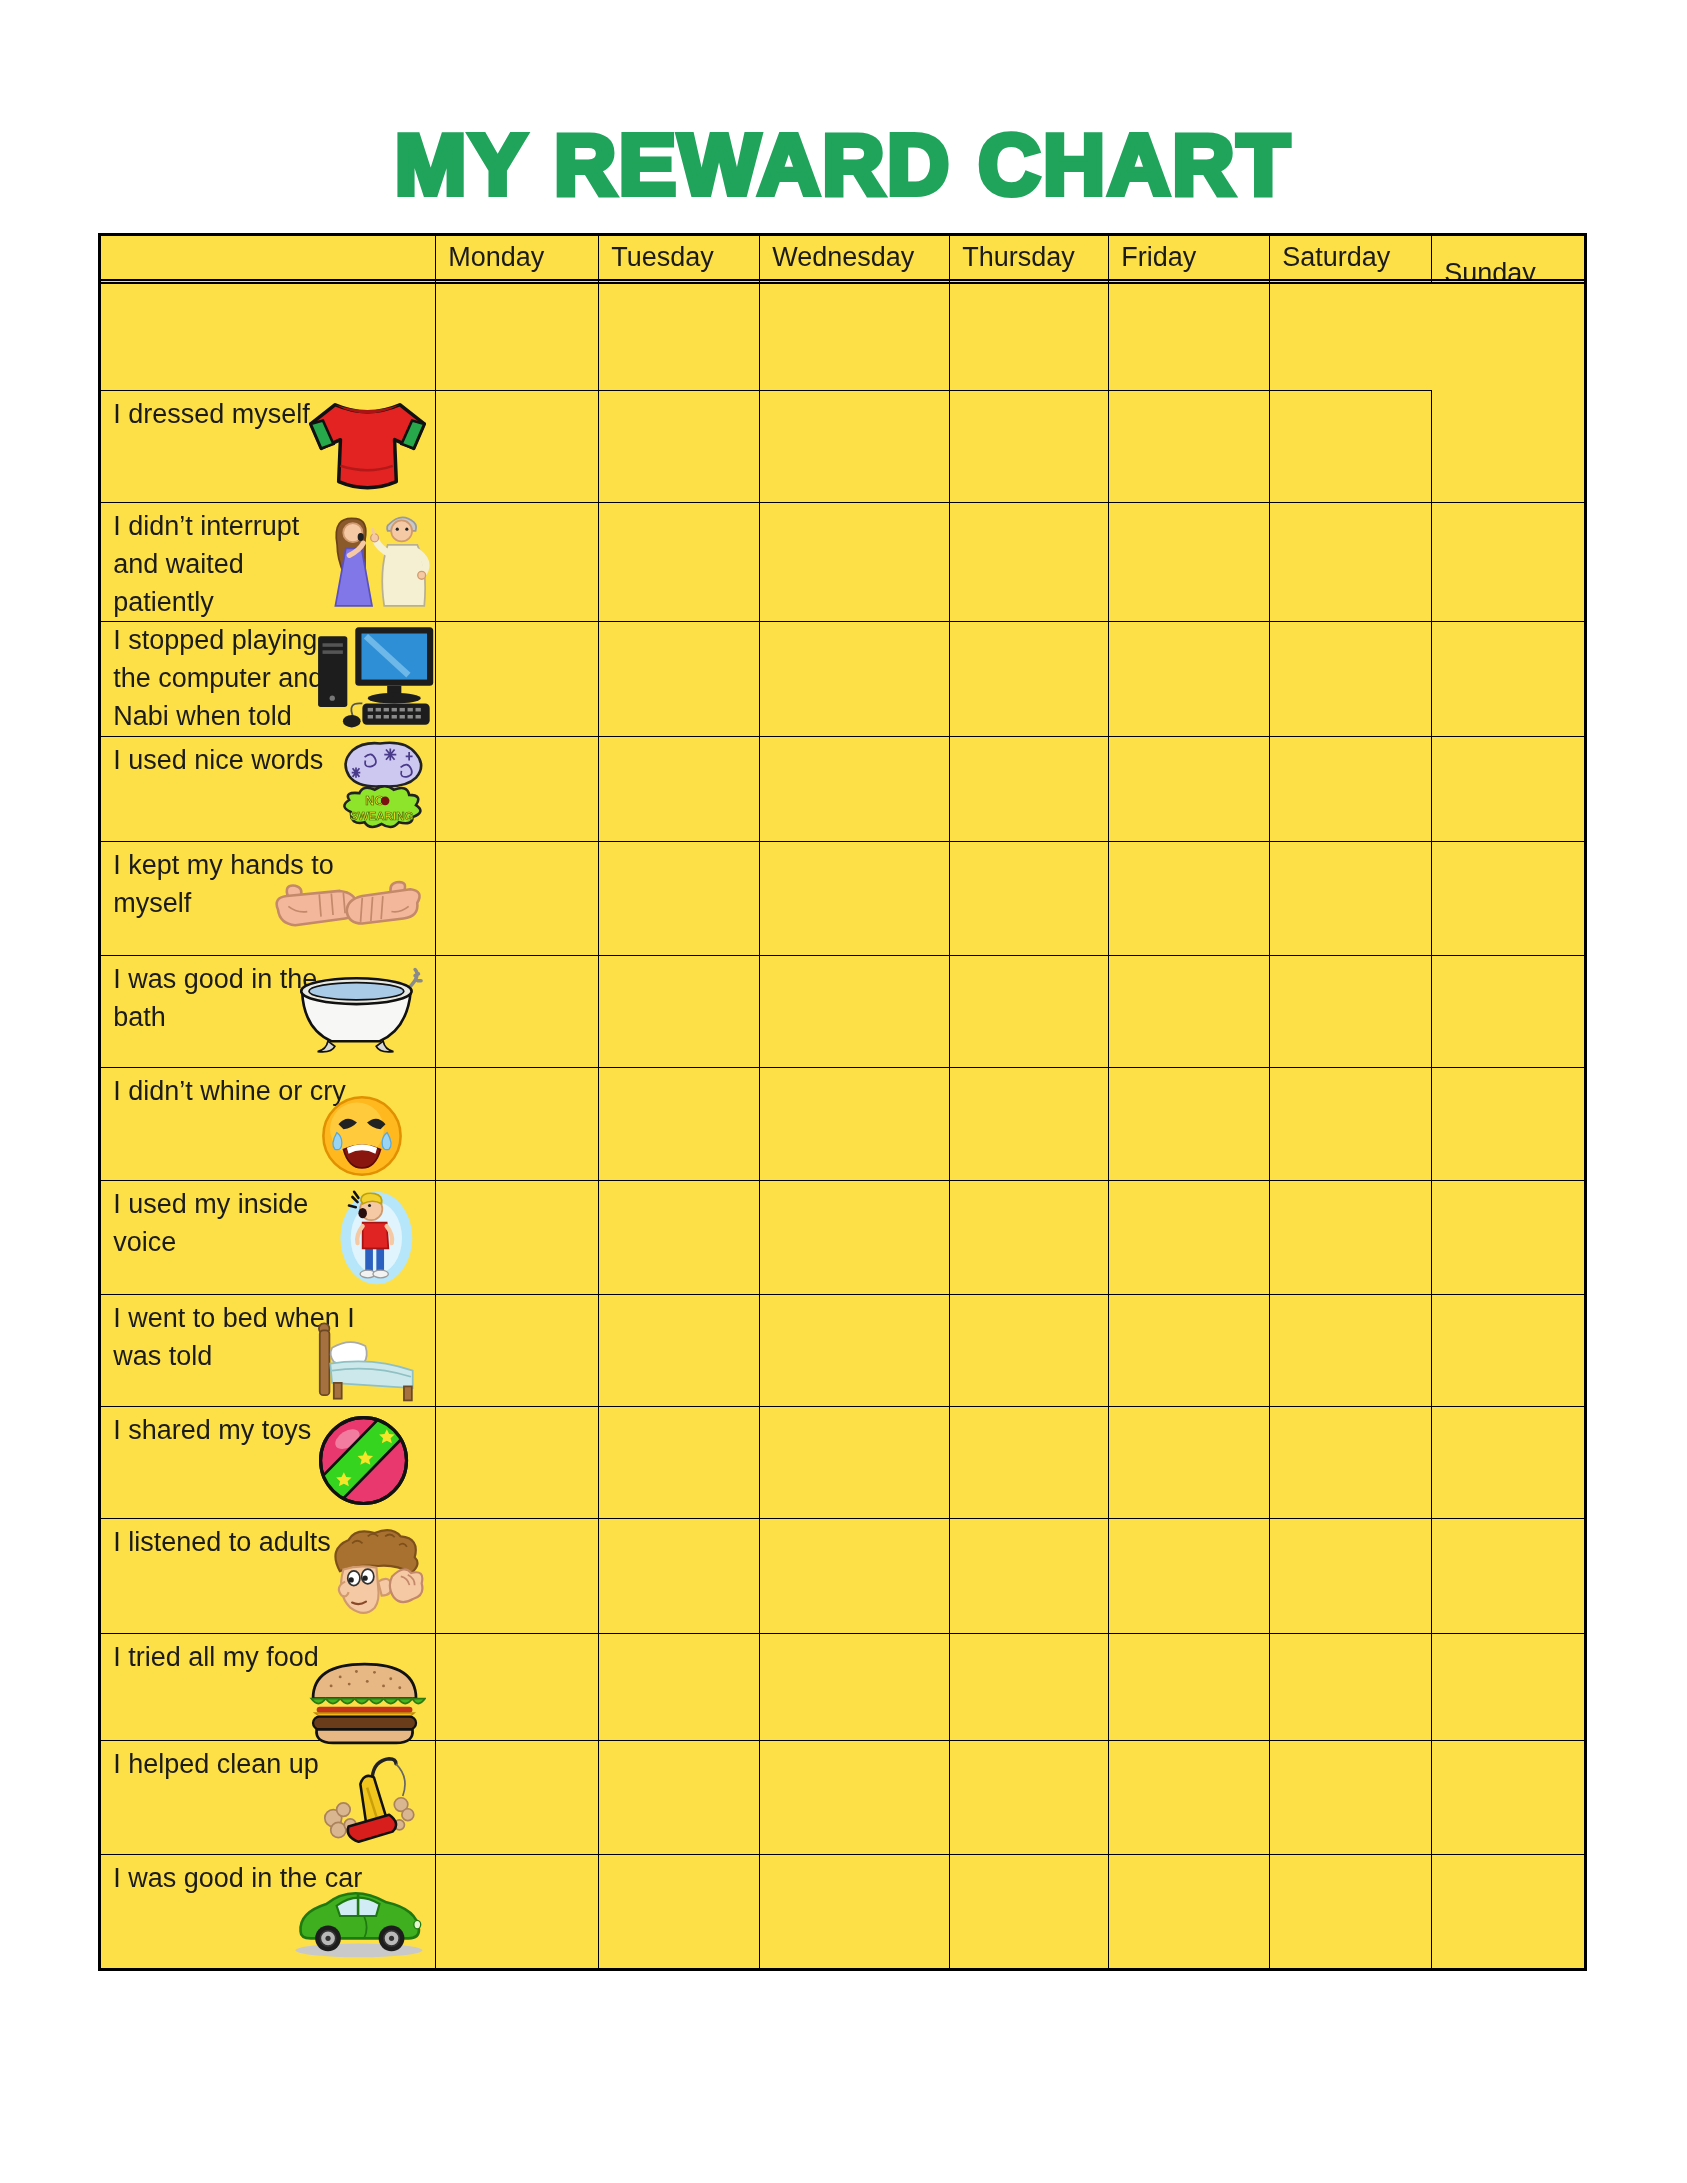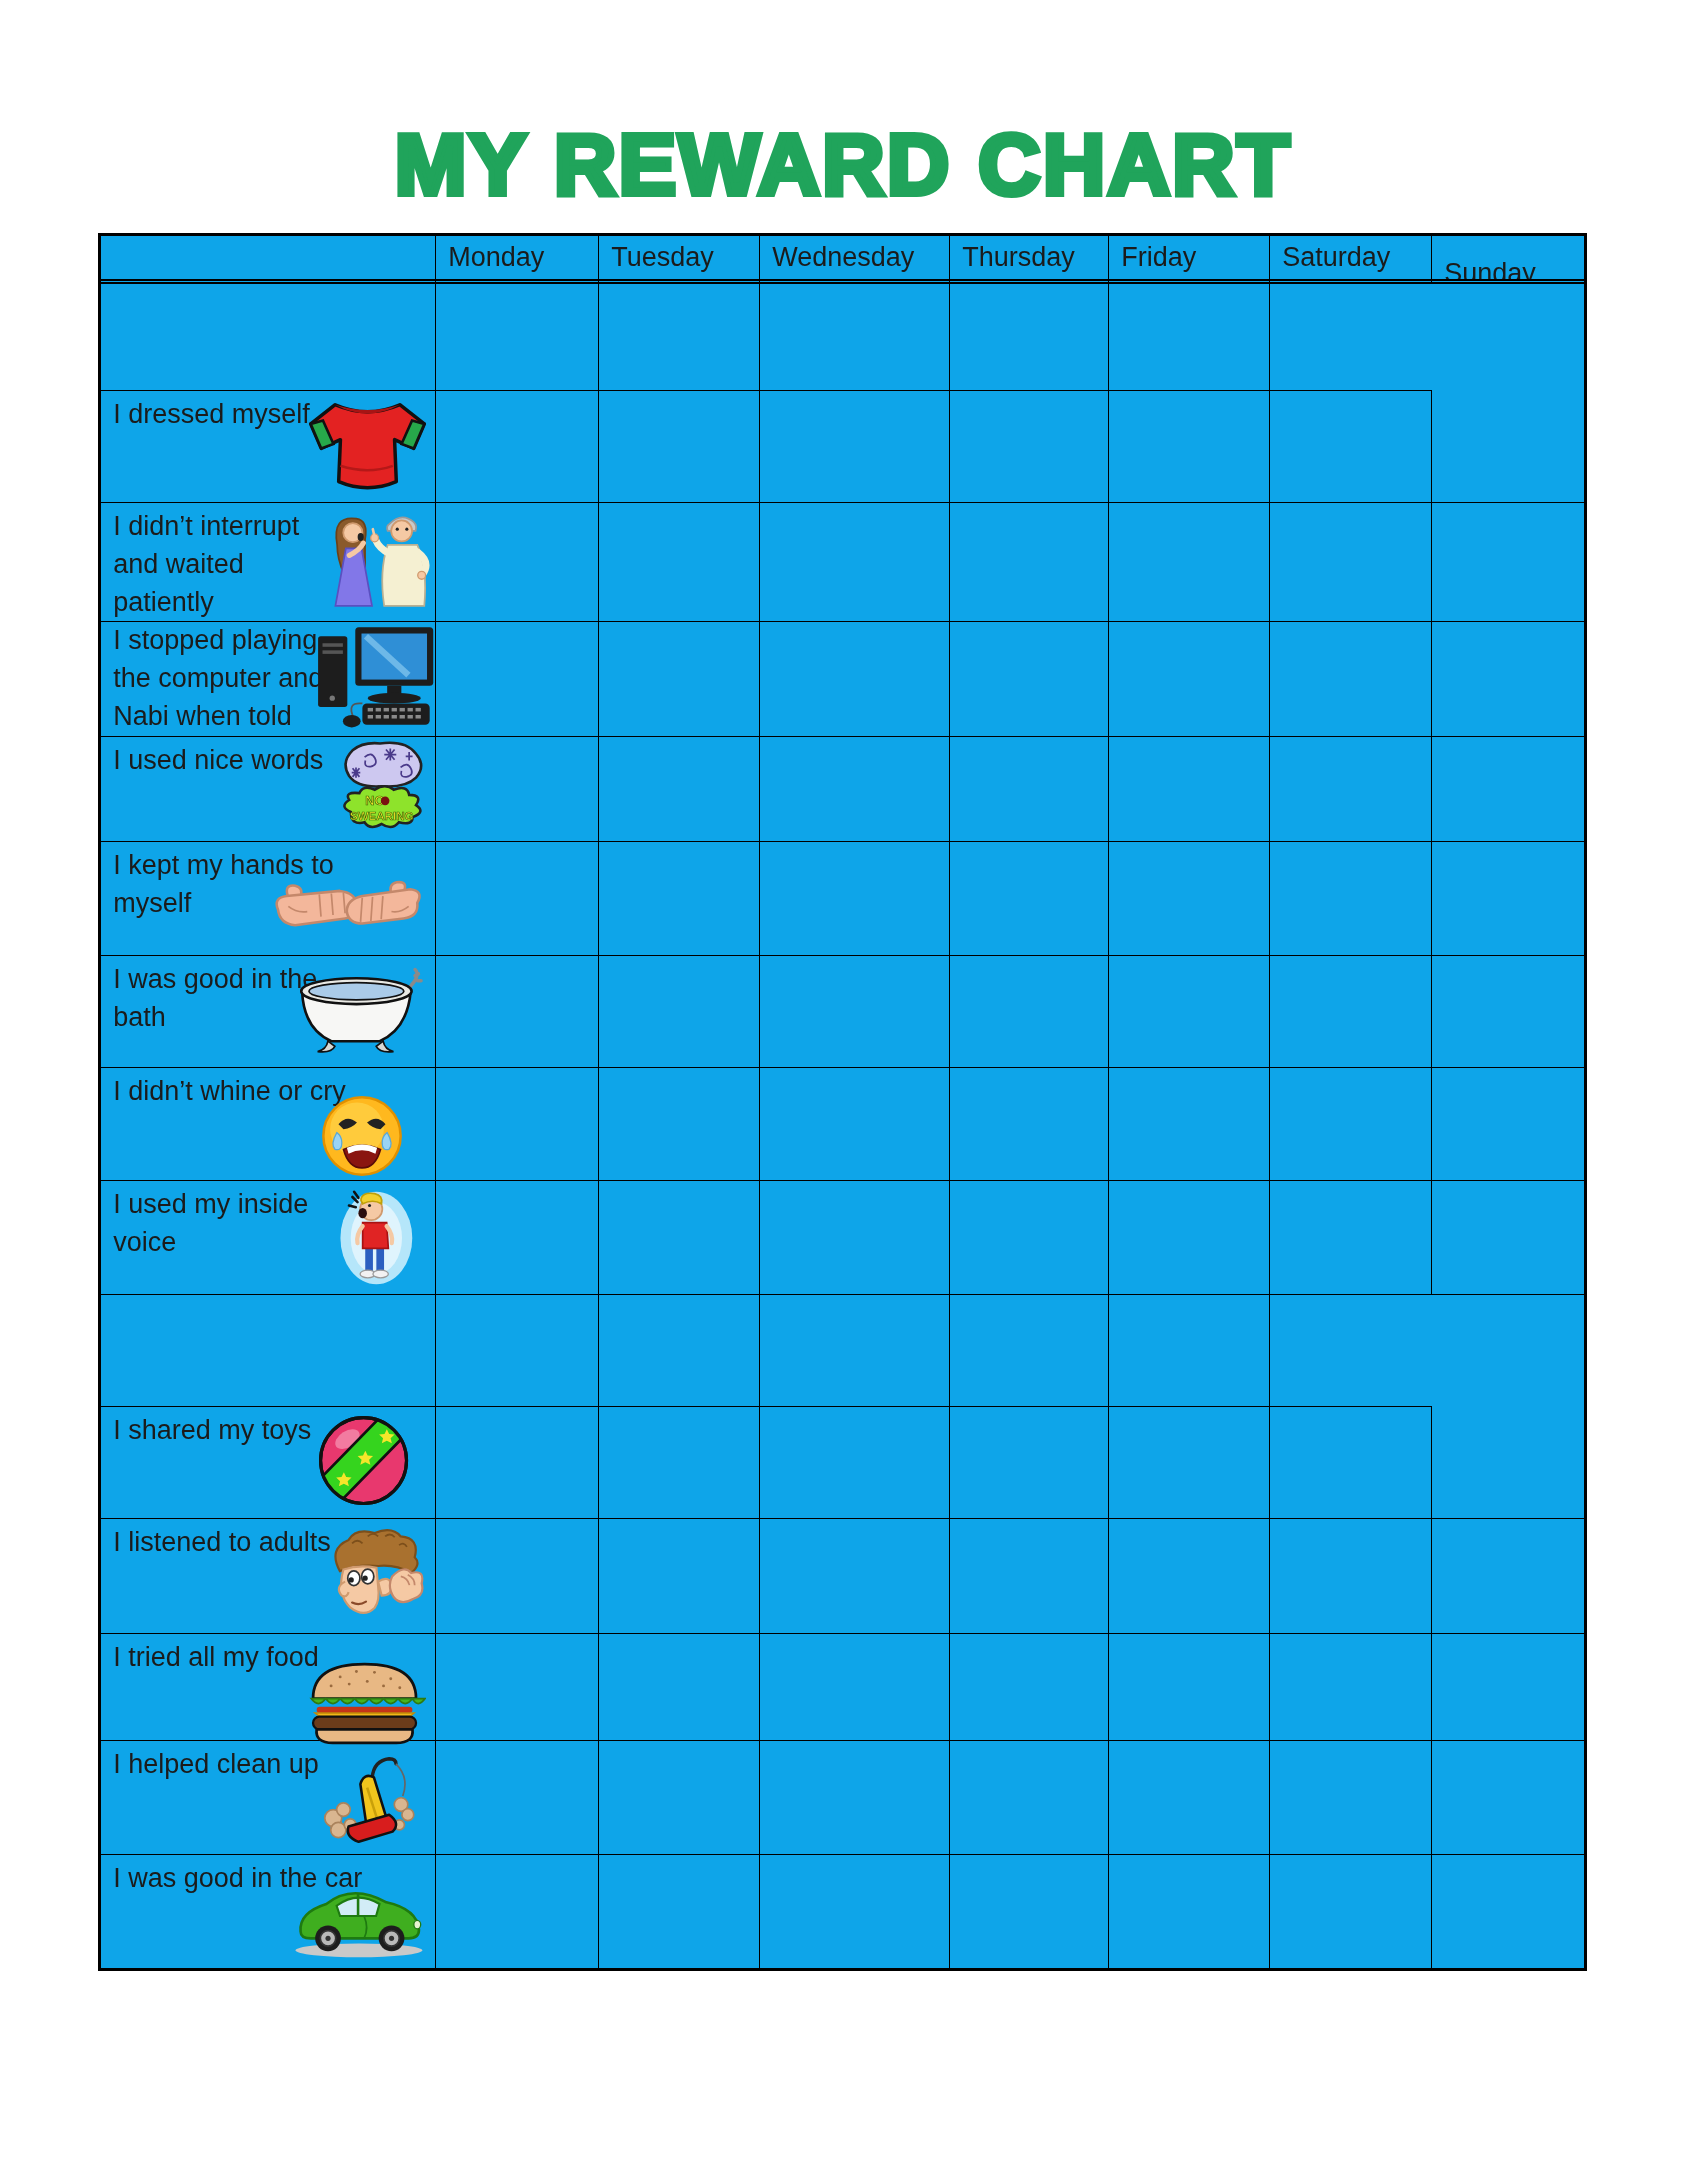--- a/index.html
+++ b/index.html
@@ -14,7 +14,7 @@
   }
   .chart{
     position:absolute;left:98px;top:233px;width:1489px;
-    border:3.5px solid #000;box-sizing:border-box;background:#0ea5e9;
+    border:3.5px solid #000;box-sizing:border-box;background:#fde047;
   }
   .trow{display:grid;grid-template-columns:335px 163px 161px 190px 159px 161px 162px auto;}
   .cell{border-right:1.7px solid #000;border-bottom:1.7px solid #000;box-sizing:border-box;min-width:0;}

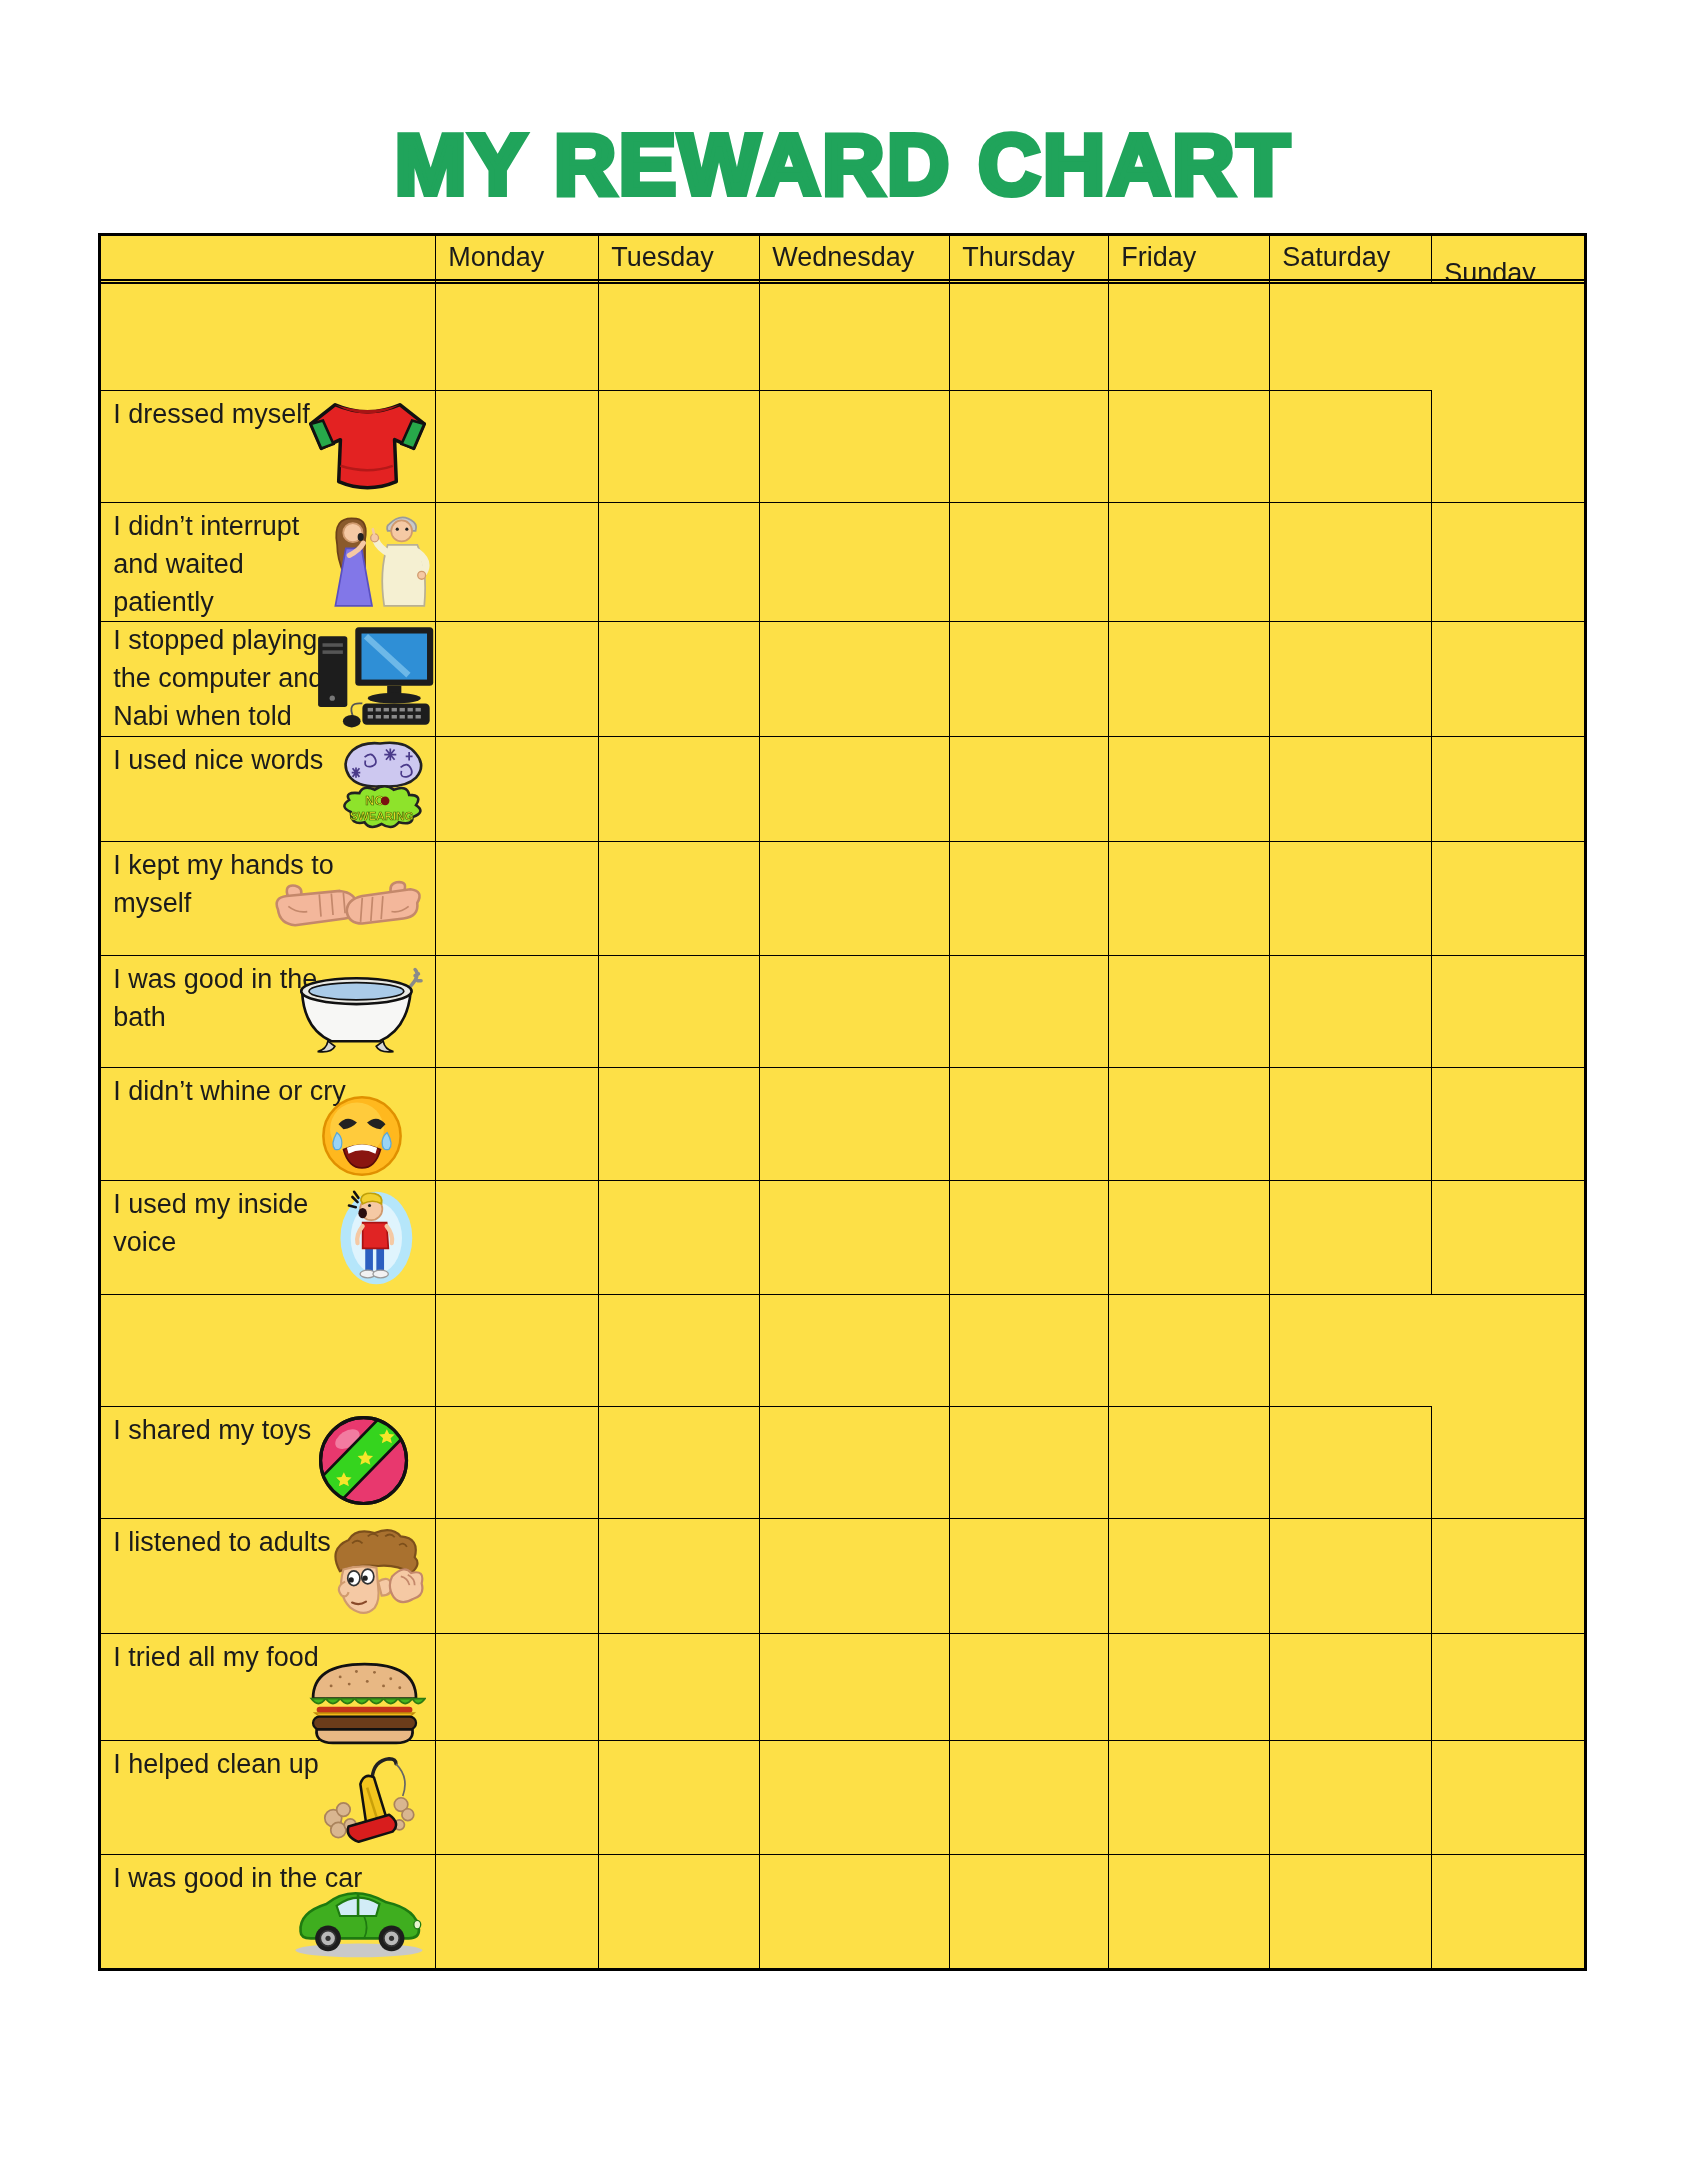--- a/index.html
+++ b/index.html
@@ -312,6 +312,20 @@
     </div>
 
   <div class="trow brow h10">
+    <div class="cell lcell">
+      <span class="rtext">I went to bed when I was told</span>
+      <span class="ricon i10">
+        <svg viewBox="0 0 130 100">
+          <circle cx="15" cy="12" r="6" fill="#a4713f" stroke="#6b4824" stroke-width="2"></circle>
+          <rect x="10" y="14" width="11" height="74" rx="4" fill="#a4713f" stroke="#6b4824" stroke-width="2"></rect>
+          <path d="M24 34 Q44 22 62 32 Q66 44 60 52 Q42 58 26 50 Q20 42 24 34 Z" fill="#ffffff" stroke="#aaa" stroke-width="2"></path>
+          <path d="M22 52 Q70 44 116 60 L116 80 L24 74 Z" fill="#cde8ea" stroke="#8fc0c4" stroke-width="2"></path>
+          <path d="M24 60 Q70 53 114 67" fill="none" stroke="#8fc0c4" stroke-width="2"></path>
+          <rect x="106" y="78" width="9" height="16" fill="#a4713f" stroke="#6b4824" stroke-width="2"></rect>
+          <rect x="26" y="74" width="9" height="18" fill="#a4713f" stroke="#6b4824" stroke-width="2"></rect>
+        </svg>
+      </span>
+    </div>
   <div class="cell dcell"></div>
       <div class="cell dcell"></div>
       <div class="cell dcell"></div>

